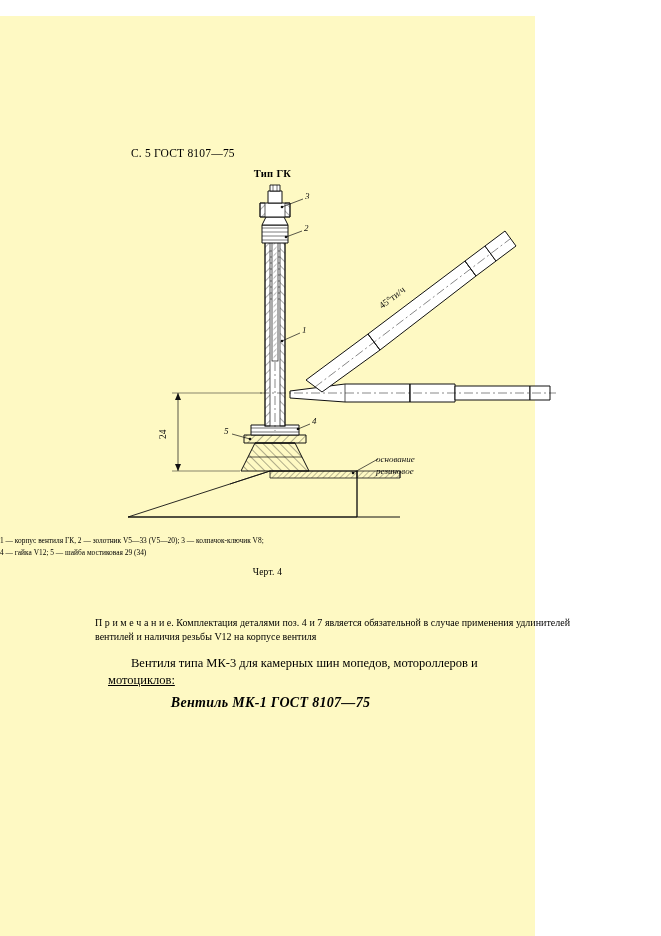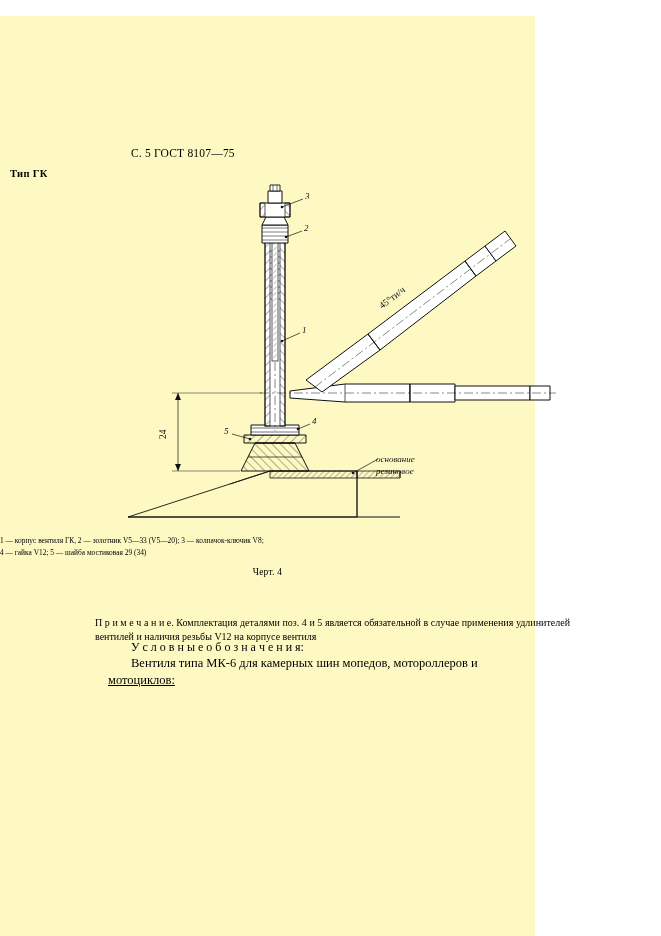--- a/index.html
+++ b/index.html
@@ -38,7 +38,7 @@
     position: absolute;
     left: 0; right: 0;
     top: 152px;
-    text-align: left;
+    text-align: center;
     font-size: 10.5px;
     font-weight: bold;
     letter-spacing: 0.3px;

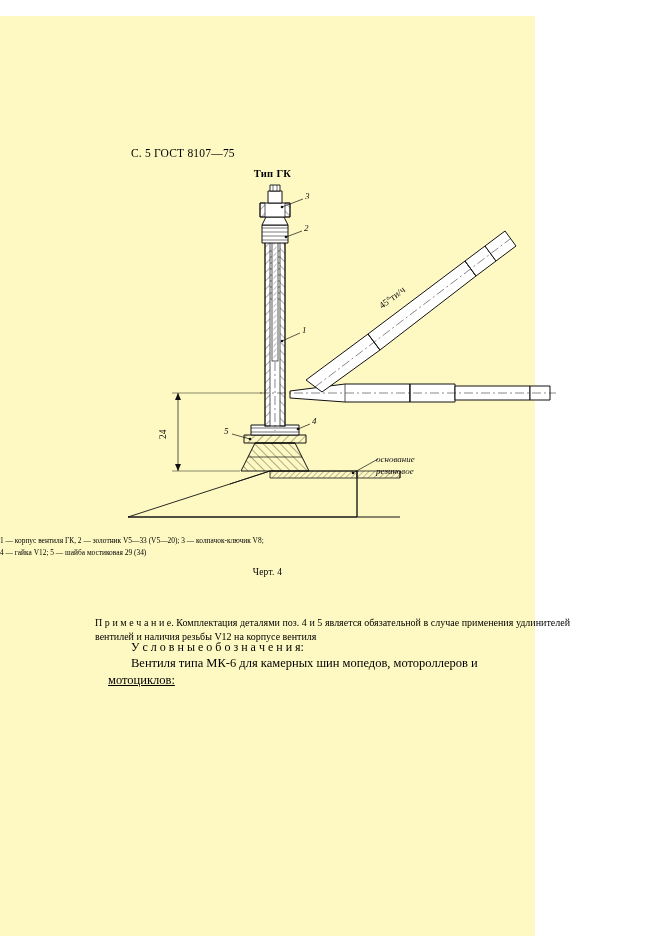--- a/index.html
+++ b/index.html
@@ -266,7 +266,7 @@
 
   <div class="chert">Черт. 4</div>
 
-  <div class="note">П р и м е ч а н и е. Комплектация деталями поз. 4 и 5 является обязательной в случае применения удлинителей вентилей и наличия резьбы V12 на корпусе вентиля</div>
+  <div class="note">П р и м е ч а н и е. Комплектация деталями поз. 4 и 7 является обязательной в случае применения удлинителей вентилей и наличия резьбы V12 на корпусе вентиля</div>
 
   <div class="usl">У с л о в н ы е   о б о з н а ч е н и я:</div>
 

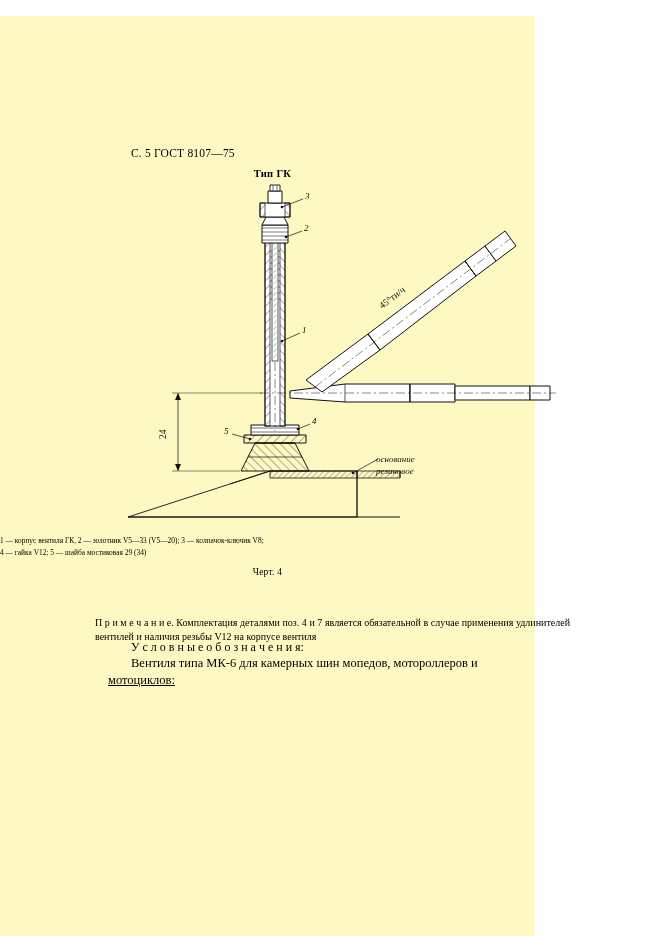--- a/index.html
+++ b/index.html
@@ -268,7 +268,6 @@
 
   <div class="note">П р и м е ч а н и е. Комплектация деталями поз. 4 и 7 является обязательной в случае применения удлинителей вентилей и наличия резьбы V12 на корпусе вентиля</div>
 
-  <div class="usl">У с л о в н ы е   о б о з н а ч е н и я:</div>
 
   <div class="usl-body">
     <span class="first">Вентиля типа МК-6 для камерных шин мопедов, мотороллеров и</span>

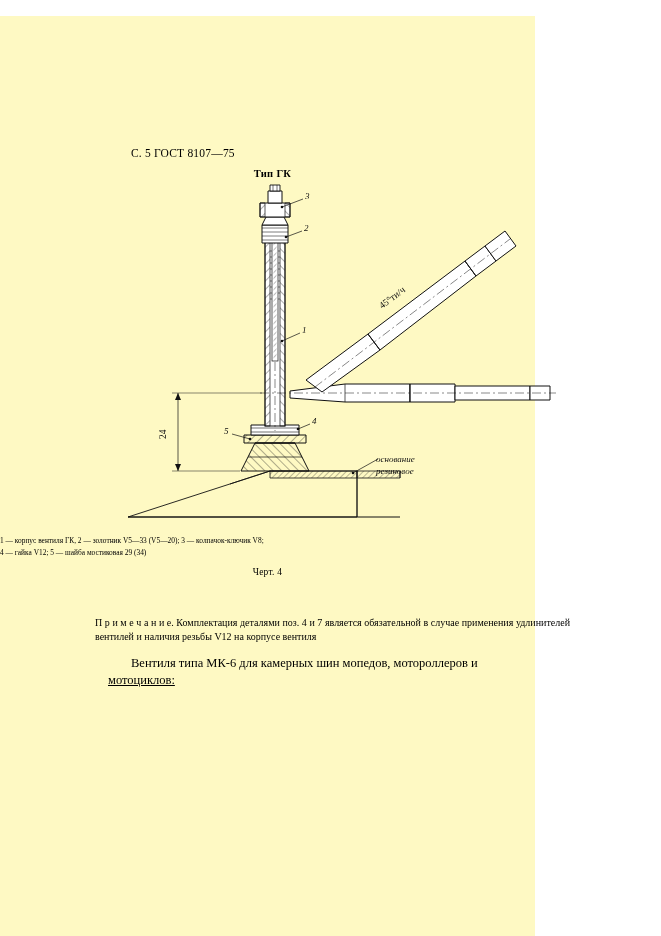--- a/index.html
+++ b/index.html
@@ -270,7 +270,7 @@
 
 
   <div class="usl-body">
-    <span class="first">Вентиля типа МК-6 для камерных шин мопедов, мотороллеров и</span>
+    <span class="first">Вентиля типа МК-3 для камерных шин мопедов, мотороллеров и</span>
     <span class="second">мотоциклов:</span>
   </div>
 

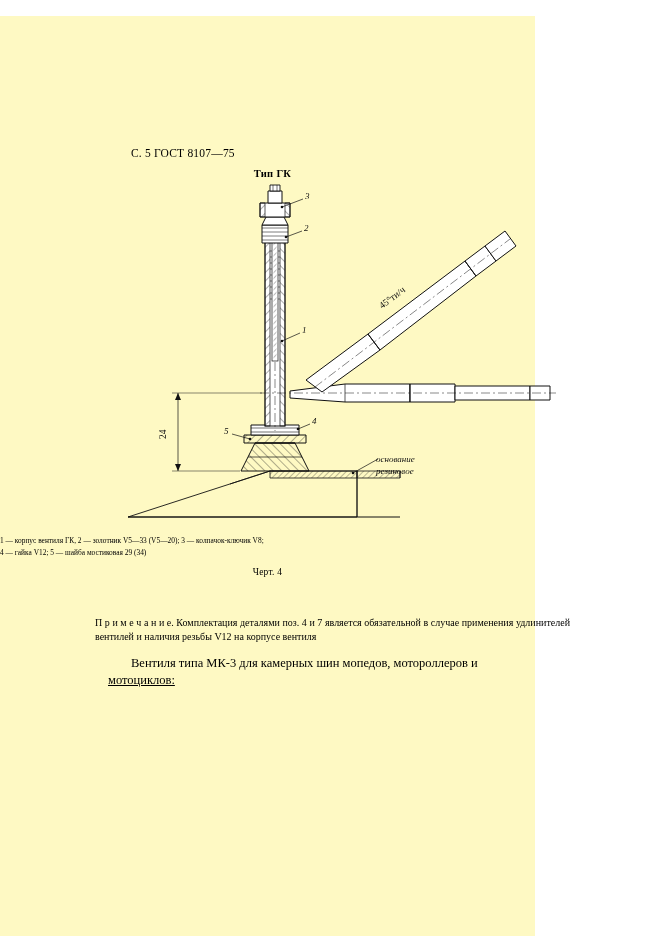--- a/index.html
+++ b/index.html
@@ -274,6 +274,9 @@
     <span class="second">мотоциклов:</span>
   </div>
 
+  <div class="mark">
+    <span class="mark-inner">Вентиль МК-1 ГОСТ 8107—75</span>
+  </div>
 
 </div>
 

